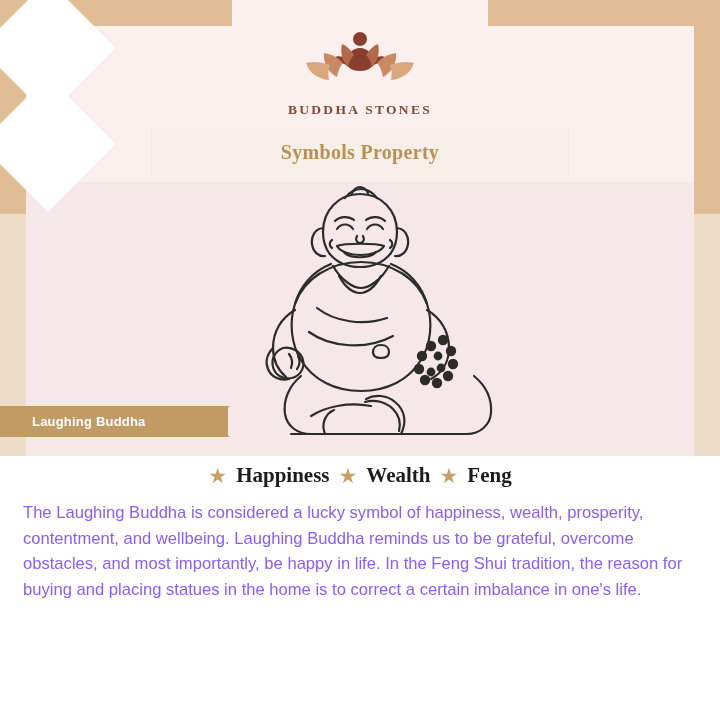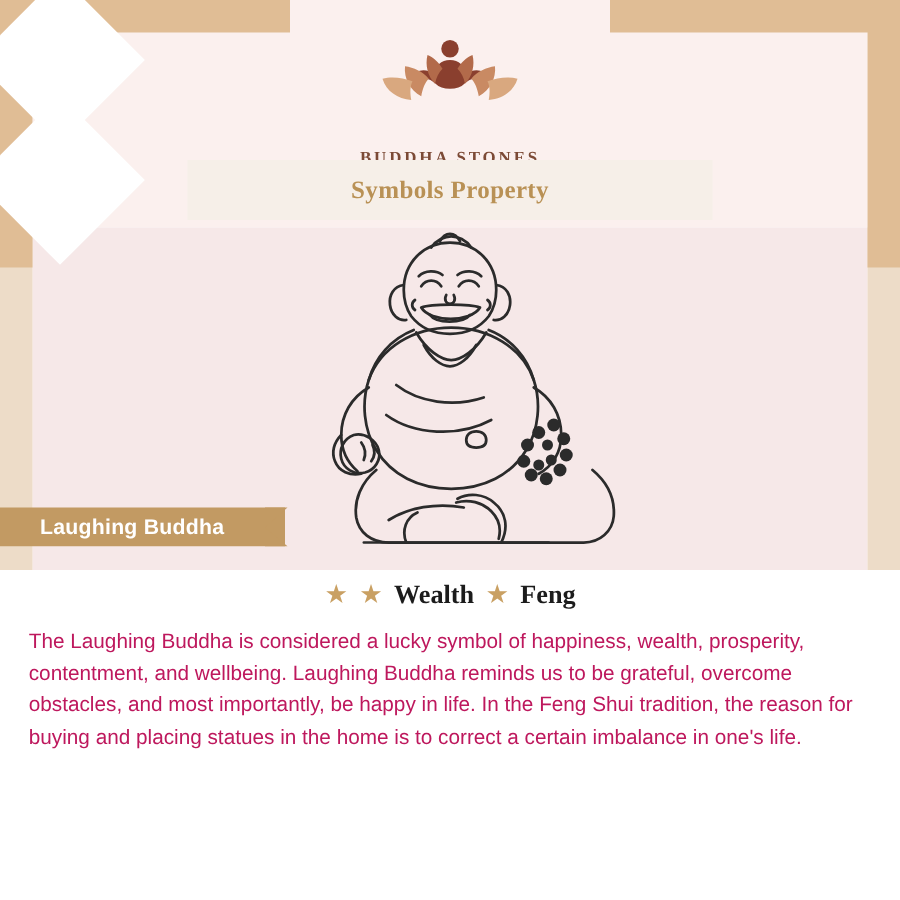--- a/index.html
+++ b/index.html
@@ -80,7 +80,7 @@
   }
   .logo-mark { width: 148px; height: 74px; display: block; }
   .logo-text {
-    margin-top: 22px;
+    margin-top: 6px;
     font-size: 13.5px;
     letter-spacing: 2.3px;
     font-weight: bold;

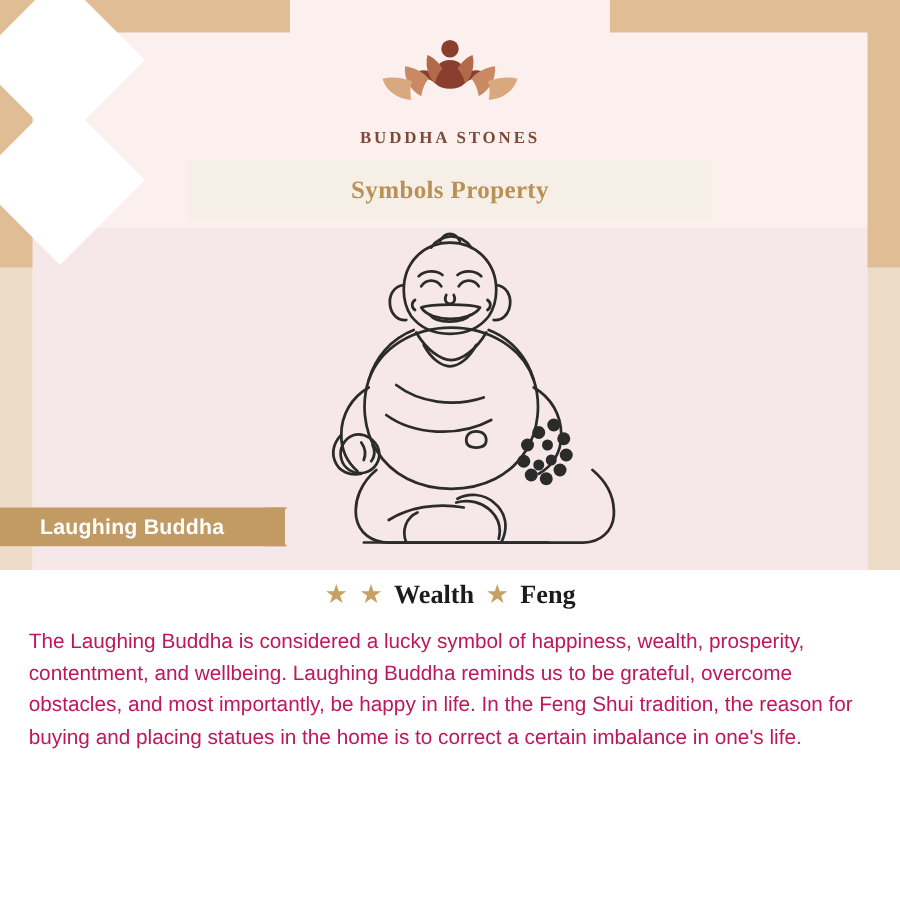--- a/index.html
+++ b/index.html
@@ -127,7 +127,7 @@
   }
   .ribbon-text {
     color: #ffffff;
-    font-size: 17px;
+    font-size: 13px;
     font-weight: bold;
     letter-spacing: 0.2px;
   }

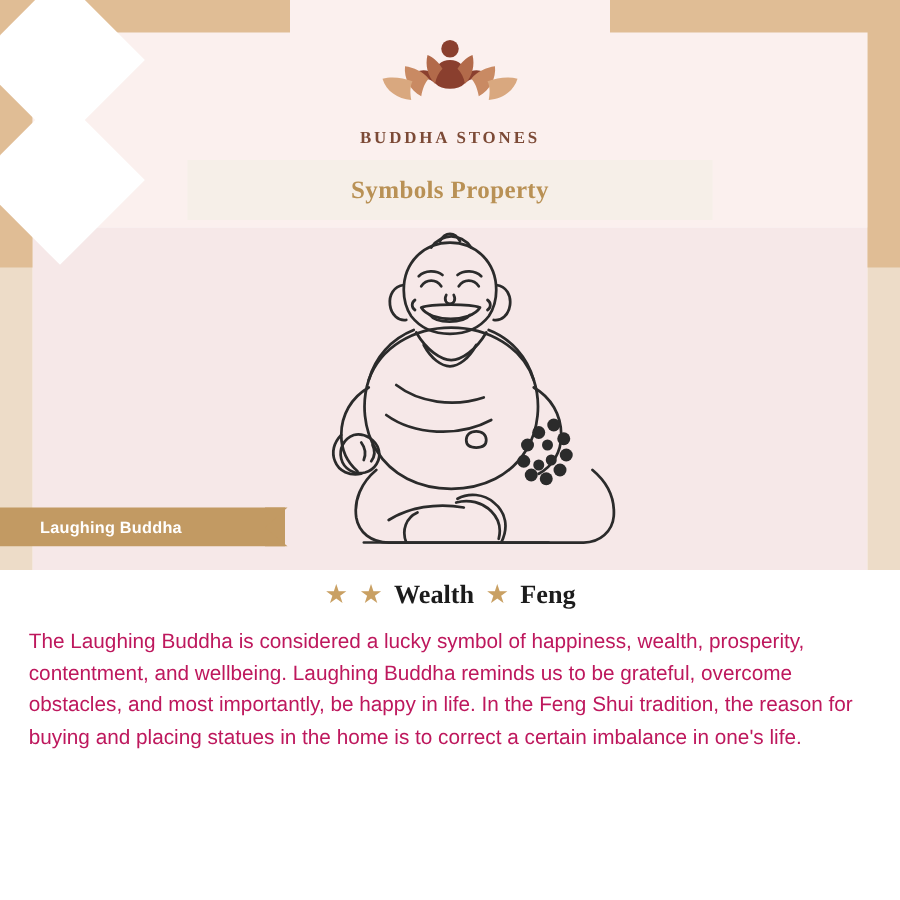--- a/index.html
+++ b/index.html
@@ -299,6 +299,7 @@
 
   <div class="keywords">
     <span class="kw-star">★</span>
+    <span class="kw-word">Happiness</span>
     <span class="kw-star">★</span>
     <span class="kw-word">Wealth</span>
     <span class="kw-star">★</span>

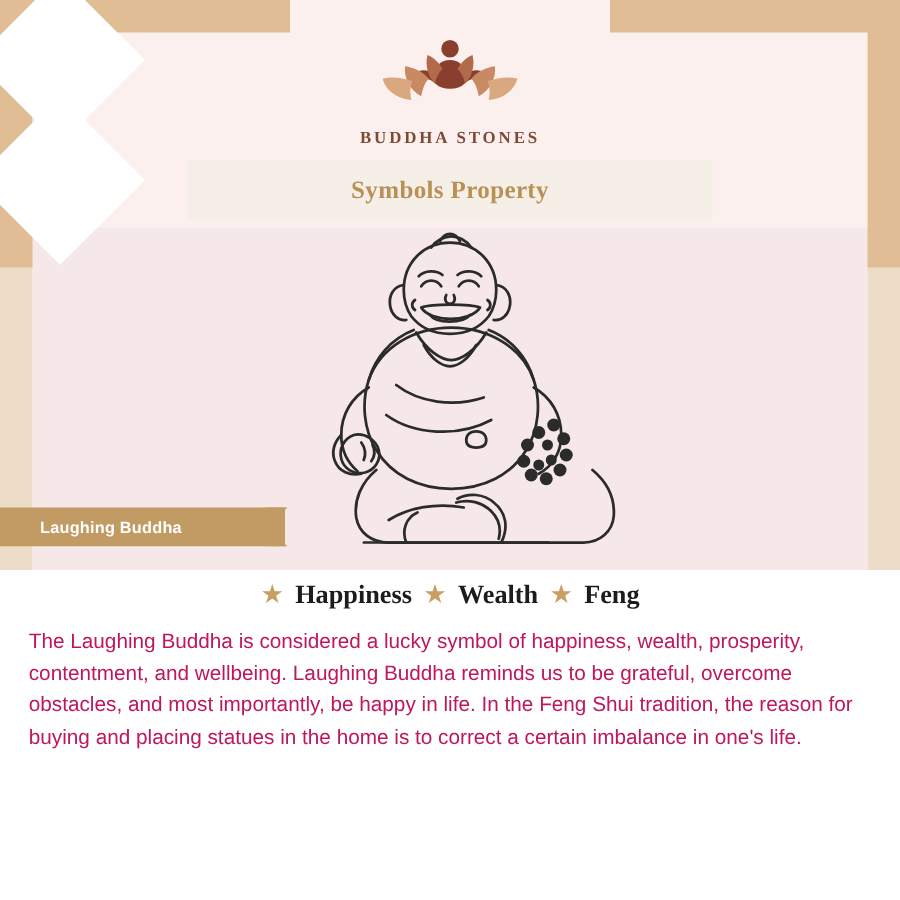--- a/index.html
+++ b/index.html
@@ -168,7 +168,7 @@
     width: 676px;
     font-size: 16.6px;
     line-height: 25.5px;
-    color: #be185d;
+    color: #8b5cf6;
     font-family: "Liberation Sans", sans-serif;
   }
 </style>

